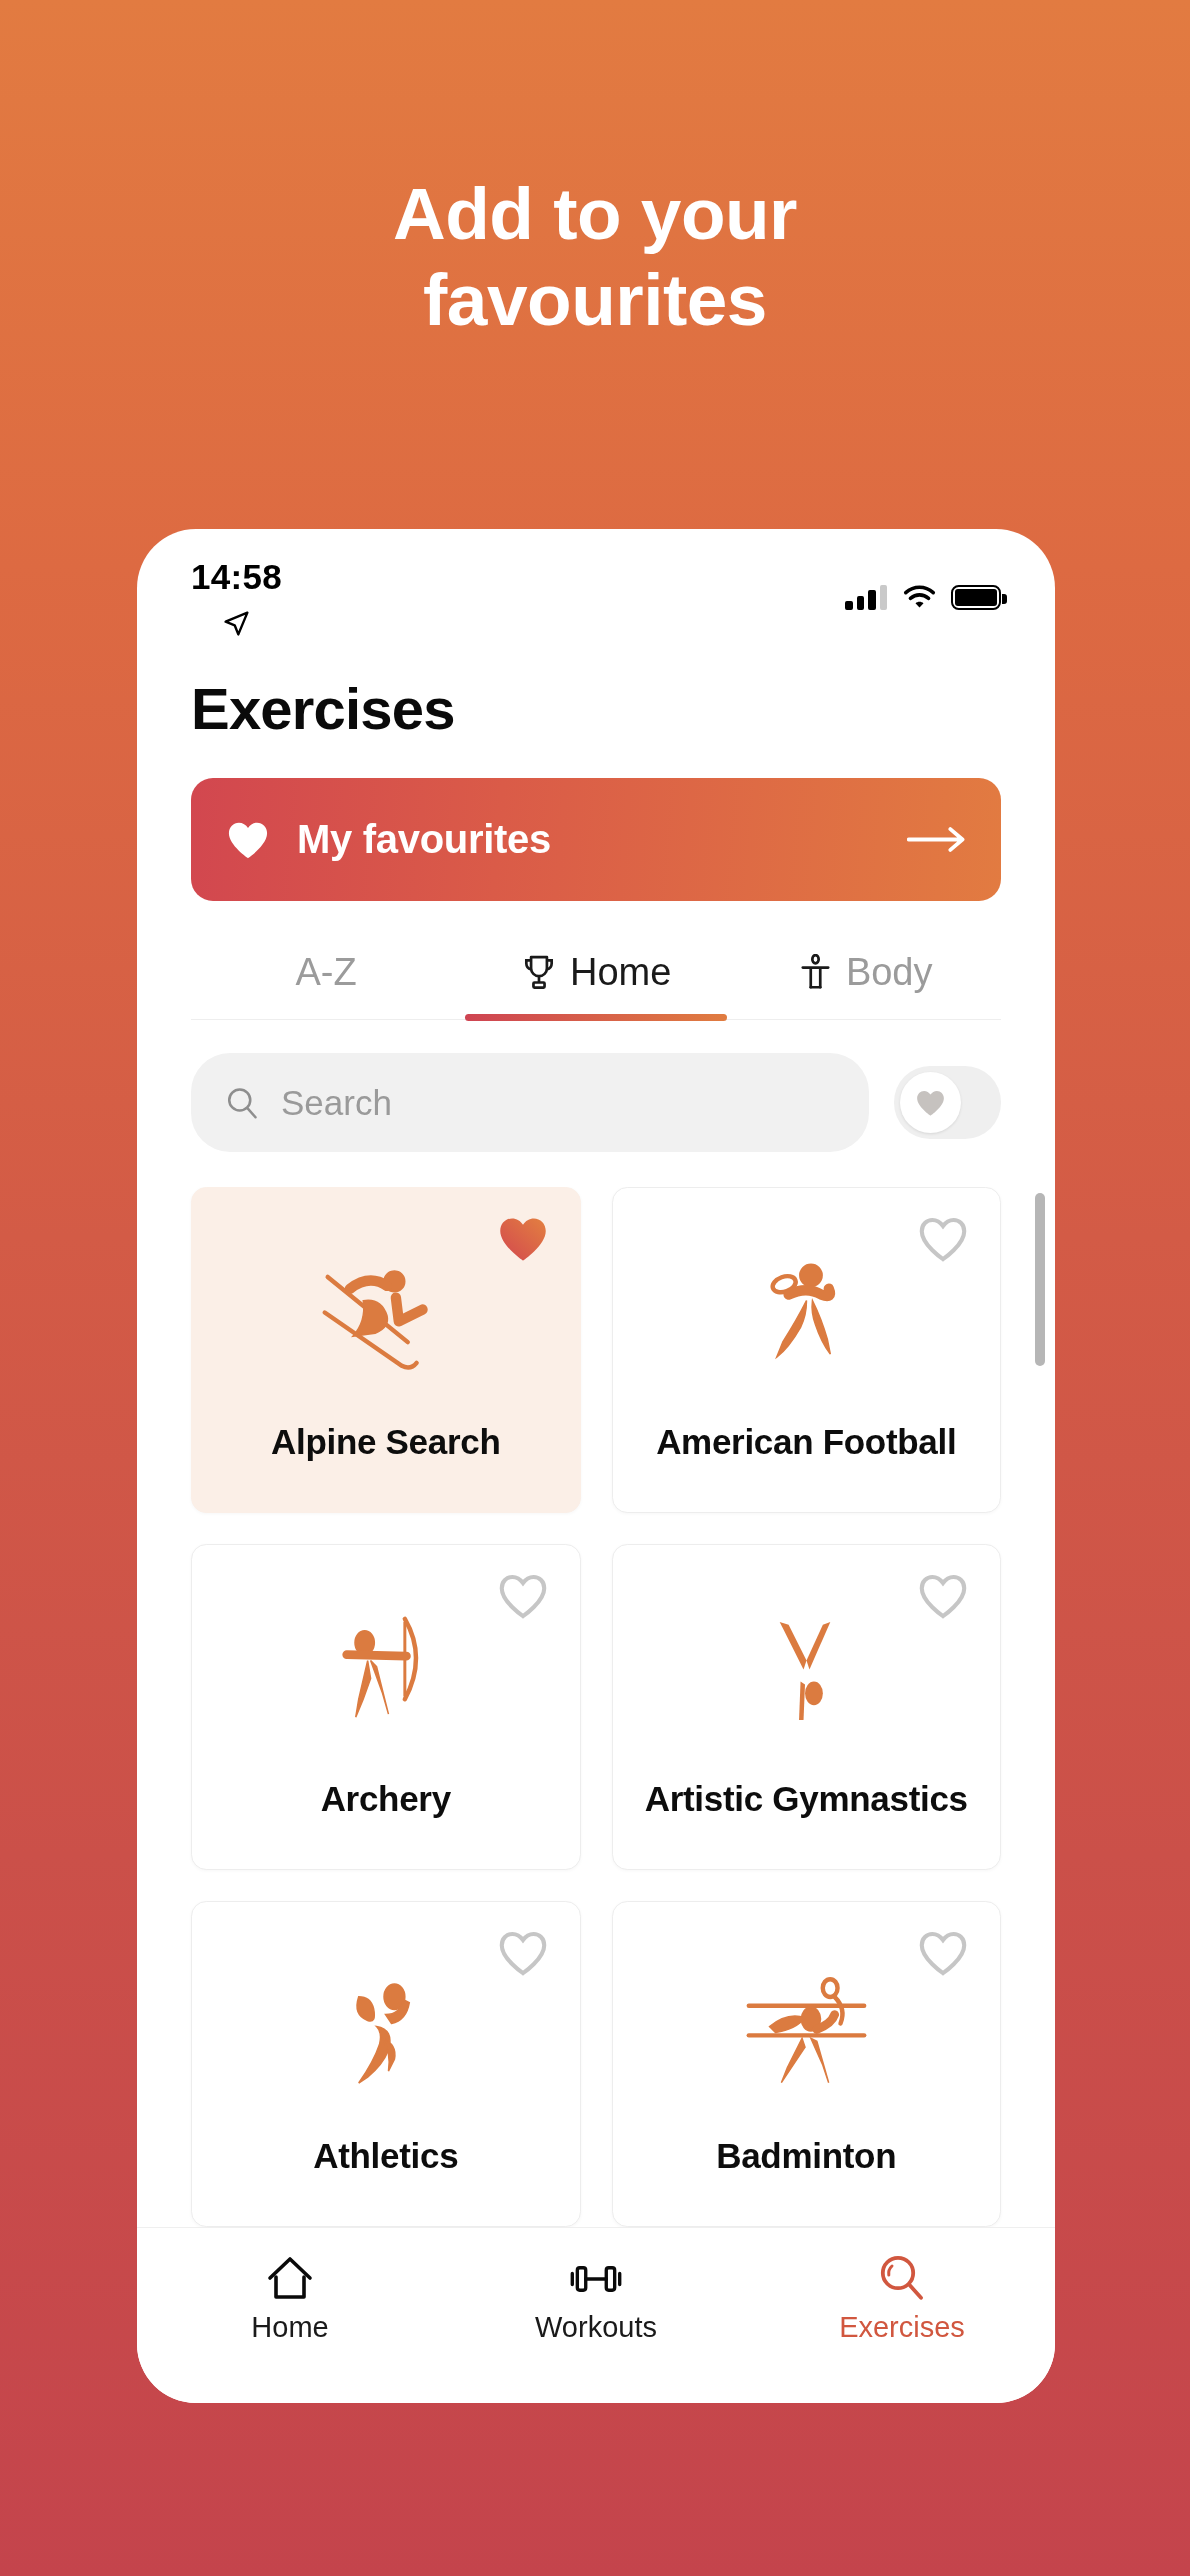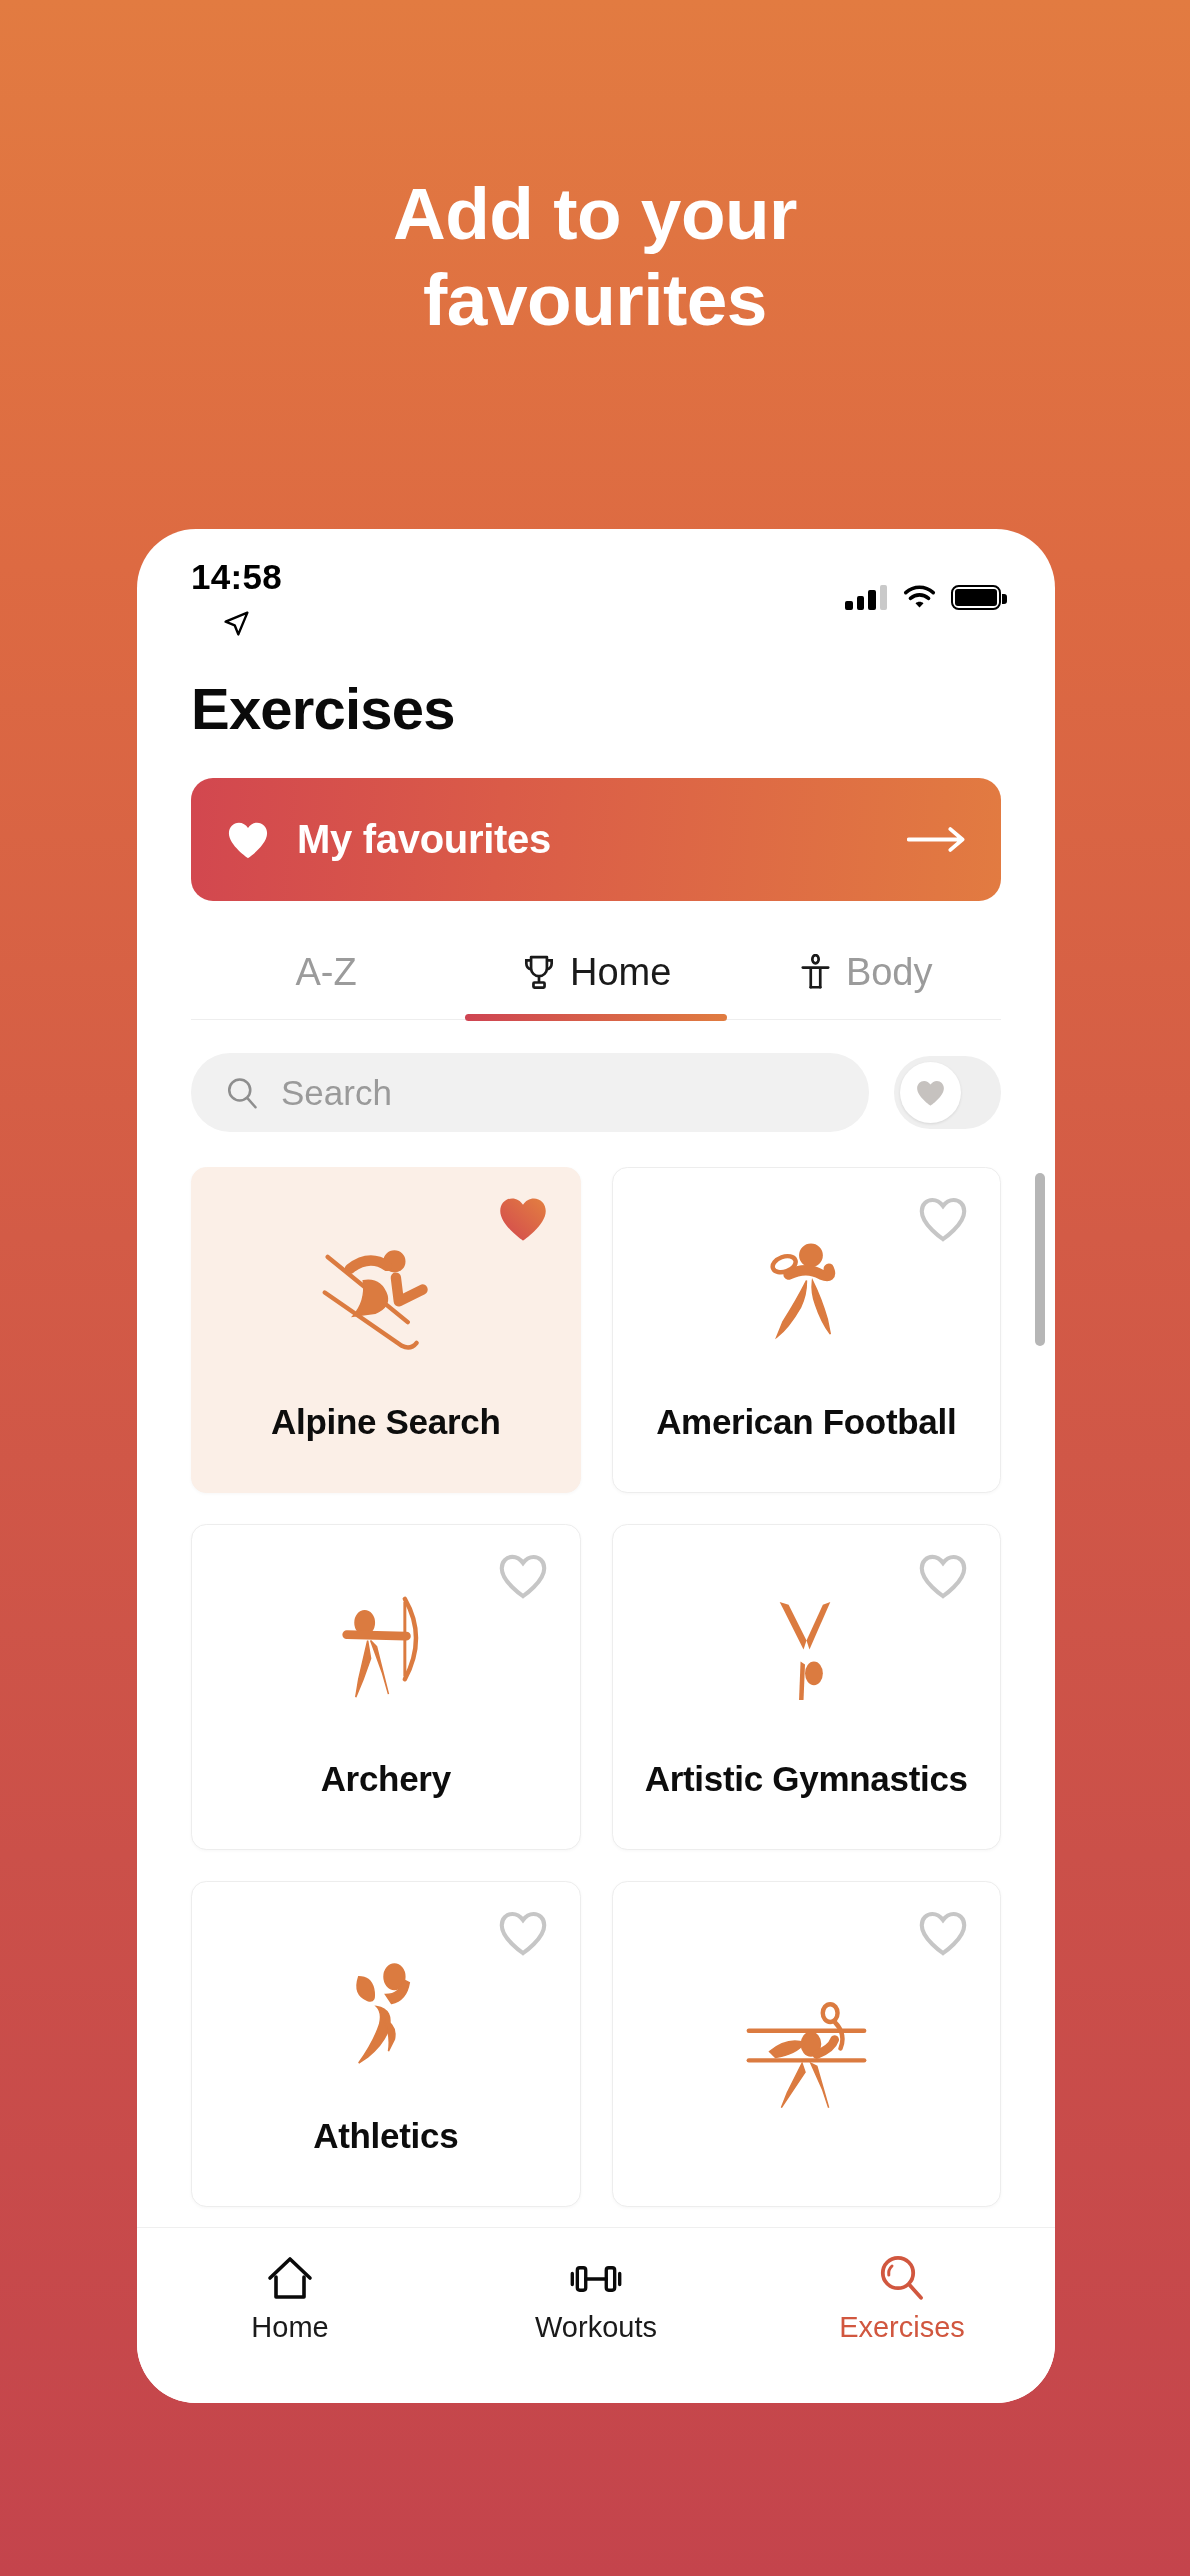--- a/index.html
+++ b/index.html
@@ -103,7 +103,7 @@
     display:flex; align-items:center; gap:25px;
   }
   .search-box {
-    flex:1; height:79px; border-radius:39px; background:#F1F1F1;
+    flex:1; height:99px; border-radius:39px; background:#F1F1F1;
     display:flex; align-items:center; gap:21px; padding:0 33px;
   }
   .search-box .ph { font-size:35px; color:#9A9A9A; }

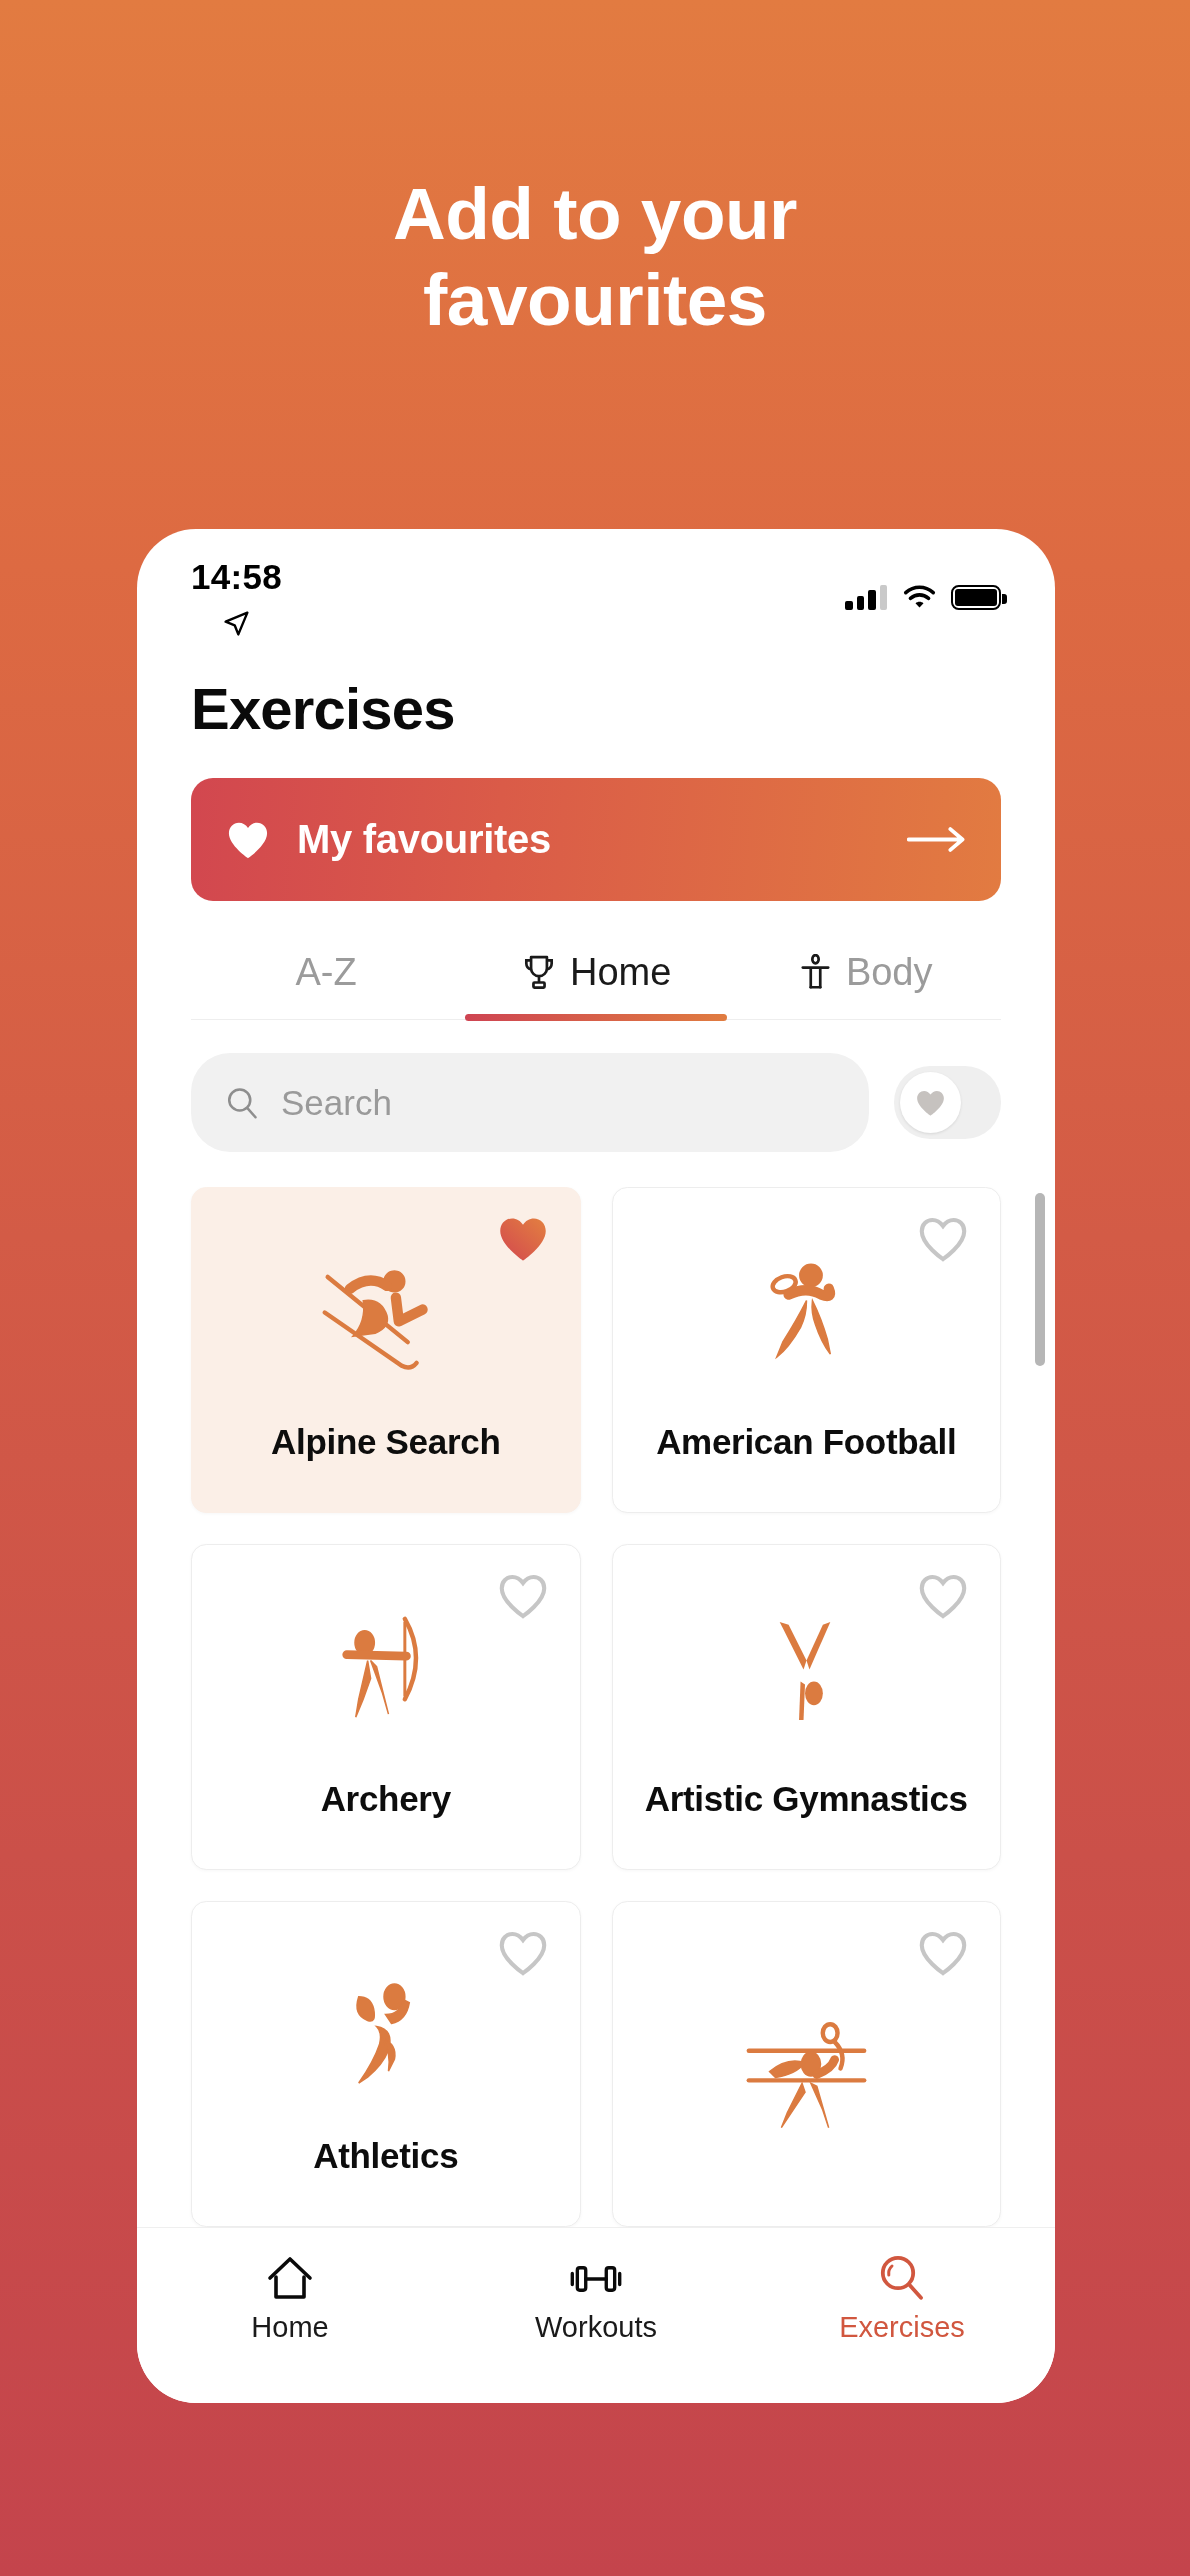--- a/index.html
+++ b/index.html
@@ -383,6 +383,7 @@
             </g>
           </svg>
         </span>
+        <span class="cname">Badminton</span>
       </div>
 
     </div>

